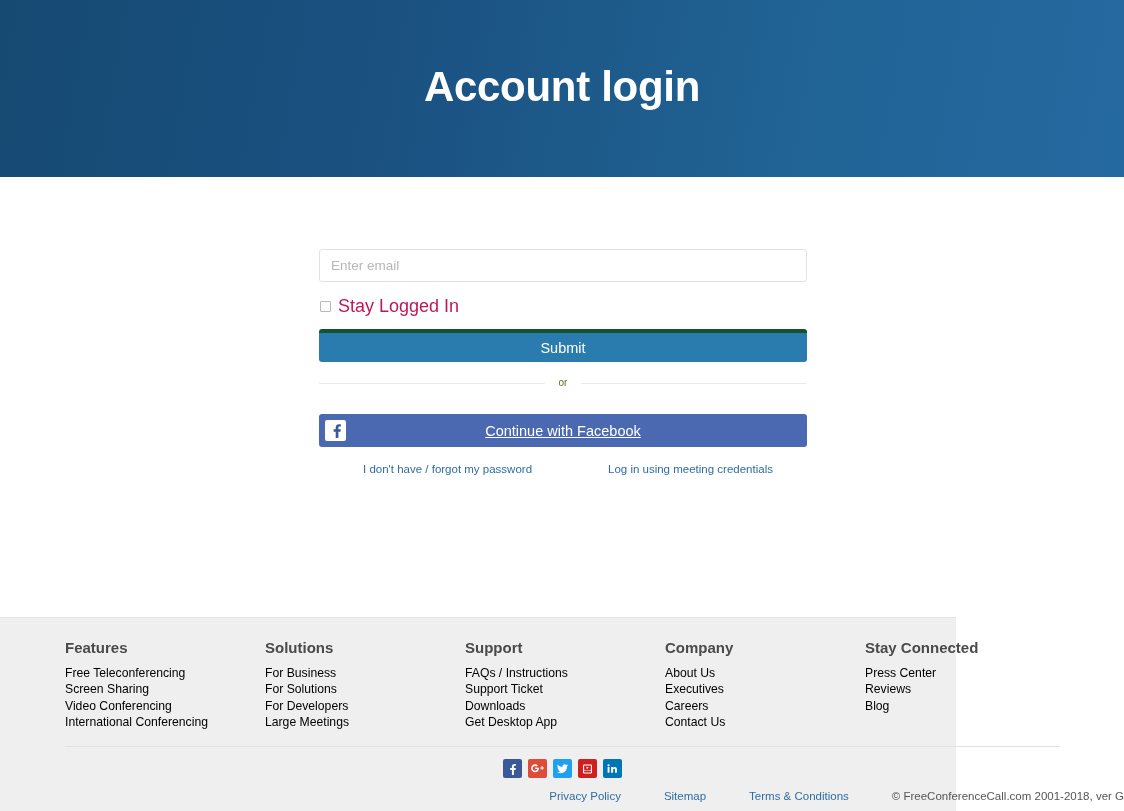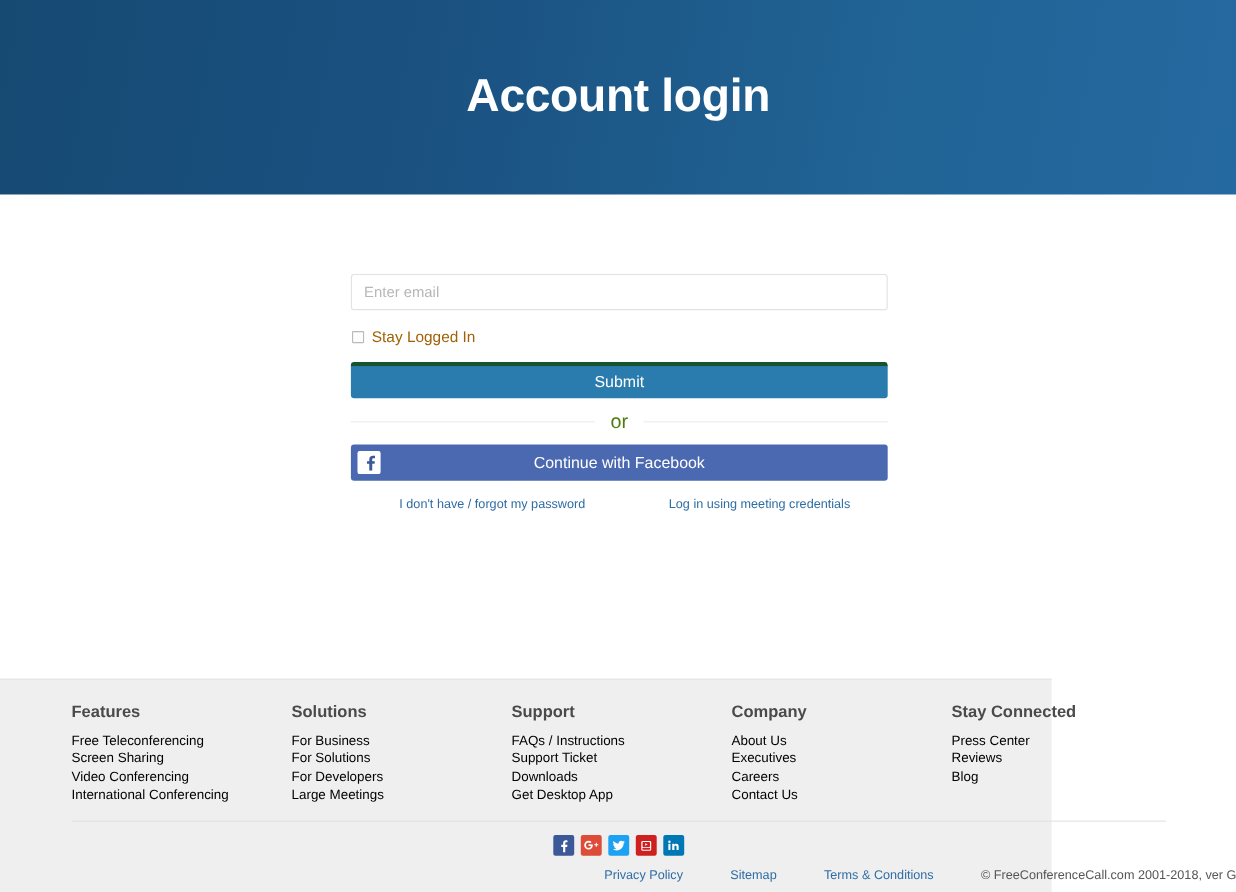--- a/index.html
+++ b/index.html
@@ -74,8 +74,8 @@
     flex: 0 0 auto;
   }
   .checklabel {
-    font-size: 14px;
-    color: #a16207;
+    font-size: 18px;
+    color: #be185d;
     line-height: 16px;
   }
 

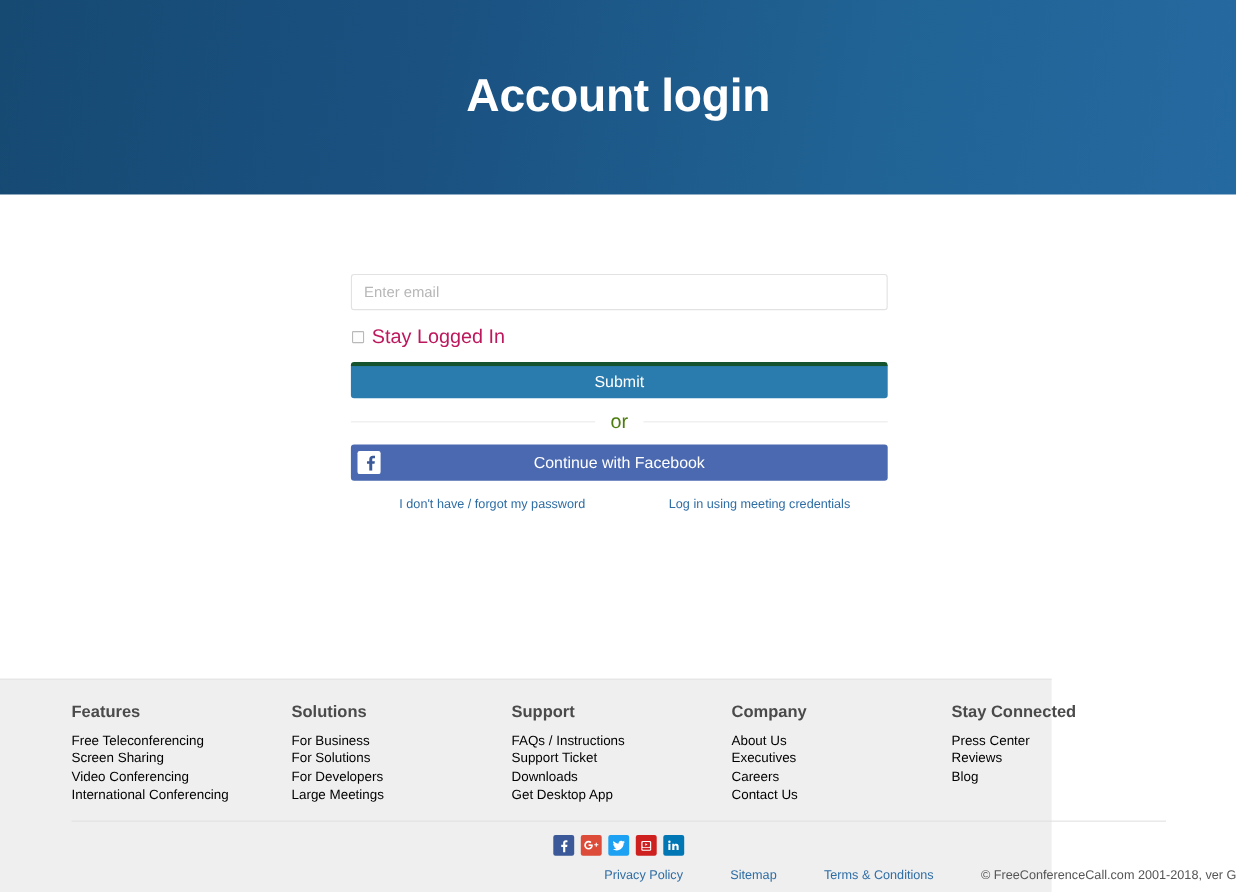--- a/index.html
+++ b/index.html
@@ -107,7 +107,7 @@
   }
   .or-line { flex: 1 1 auto; height: 1px; background: #eaeaea; }
   .or-text {
-    font-size: 18px;
+    font-size: 10px;
     color: #4d7c0f;
     padding: 0 14px;
     line-height: 1;

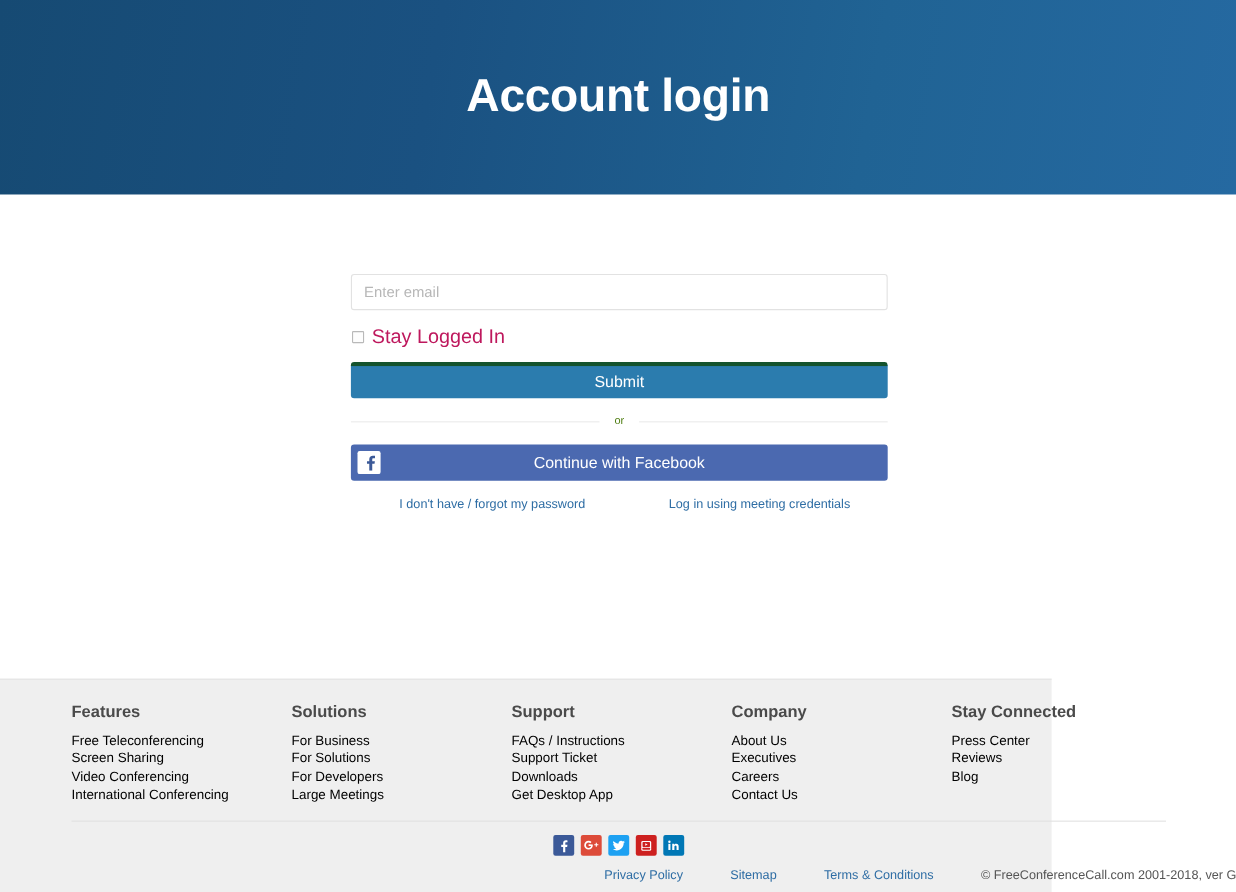--- a/index.html
+++ b/index.html
@@ -113,8 +113,9 @@
     line-height: 1;
   }
   .btn-fb {
-    margin-top: 9px;
+    margin-top: 19px;
     background: #4b69b0;
+    text-decoration: underline;
   }
   .fb-icon {
     position: absolute;

